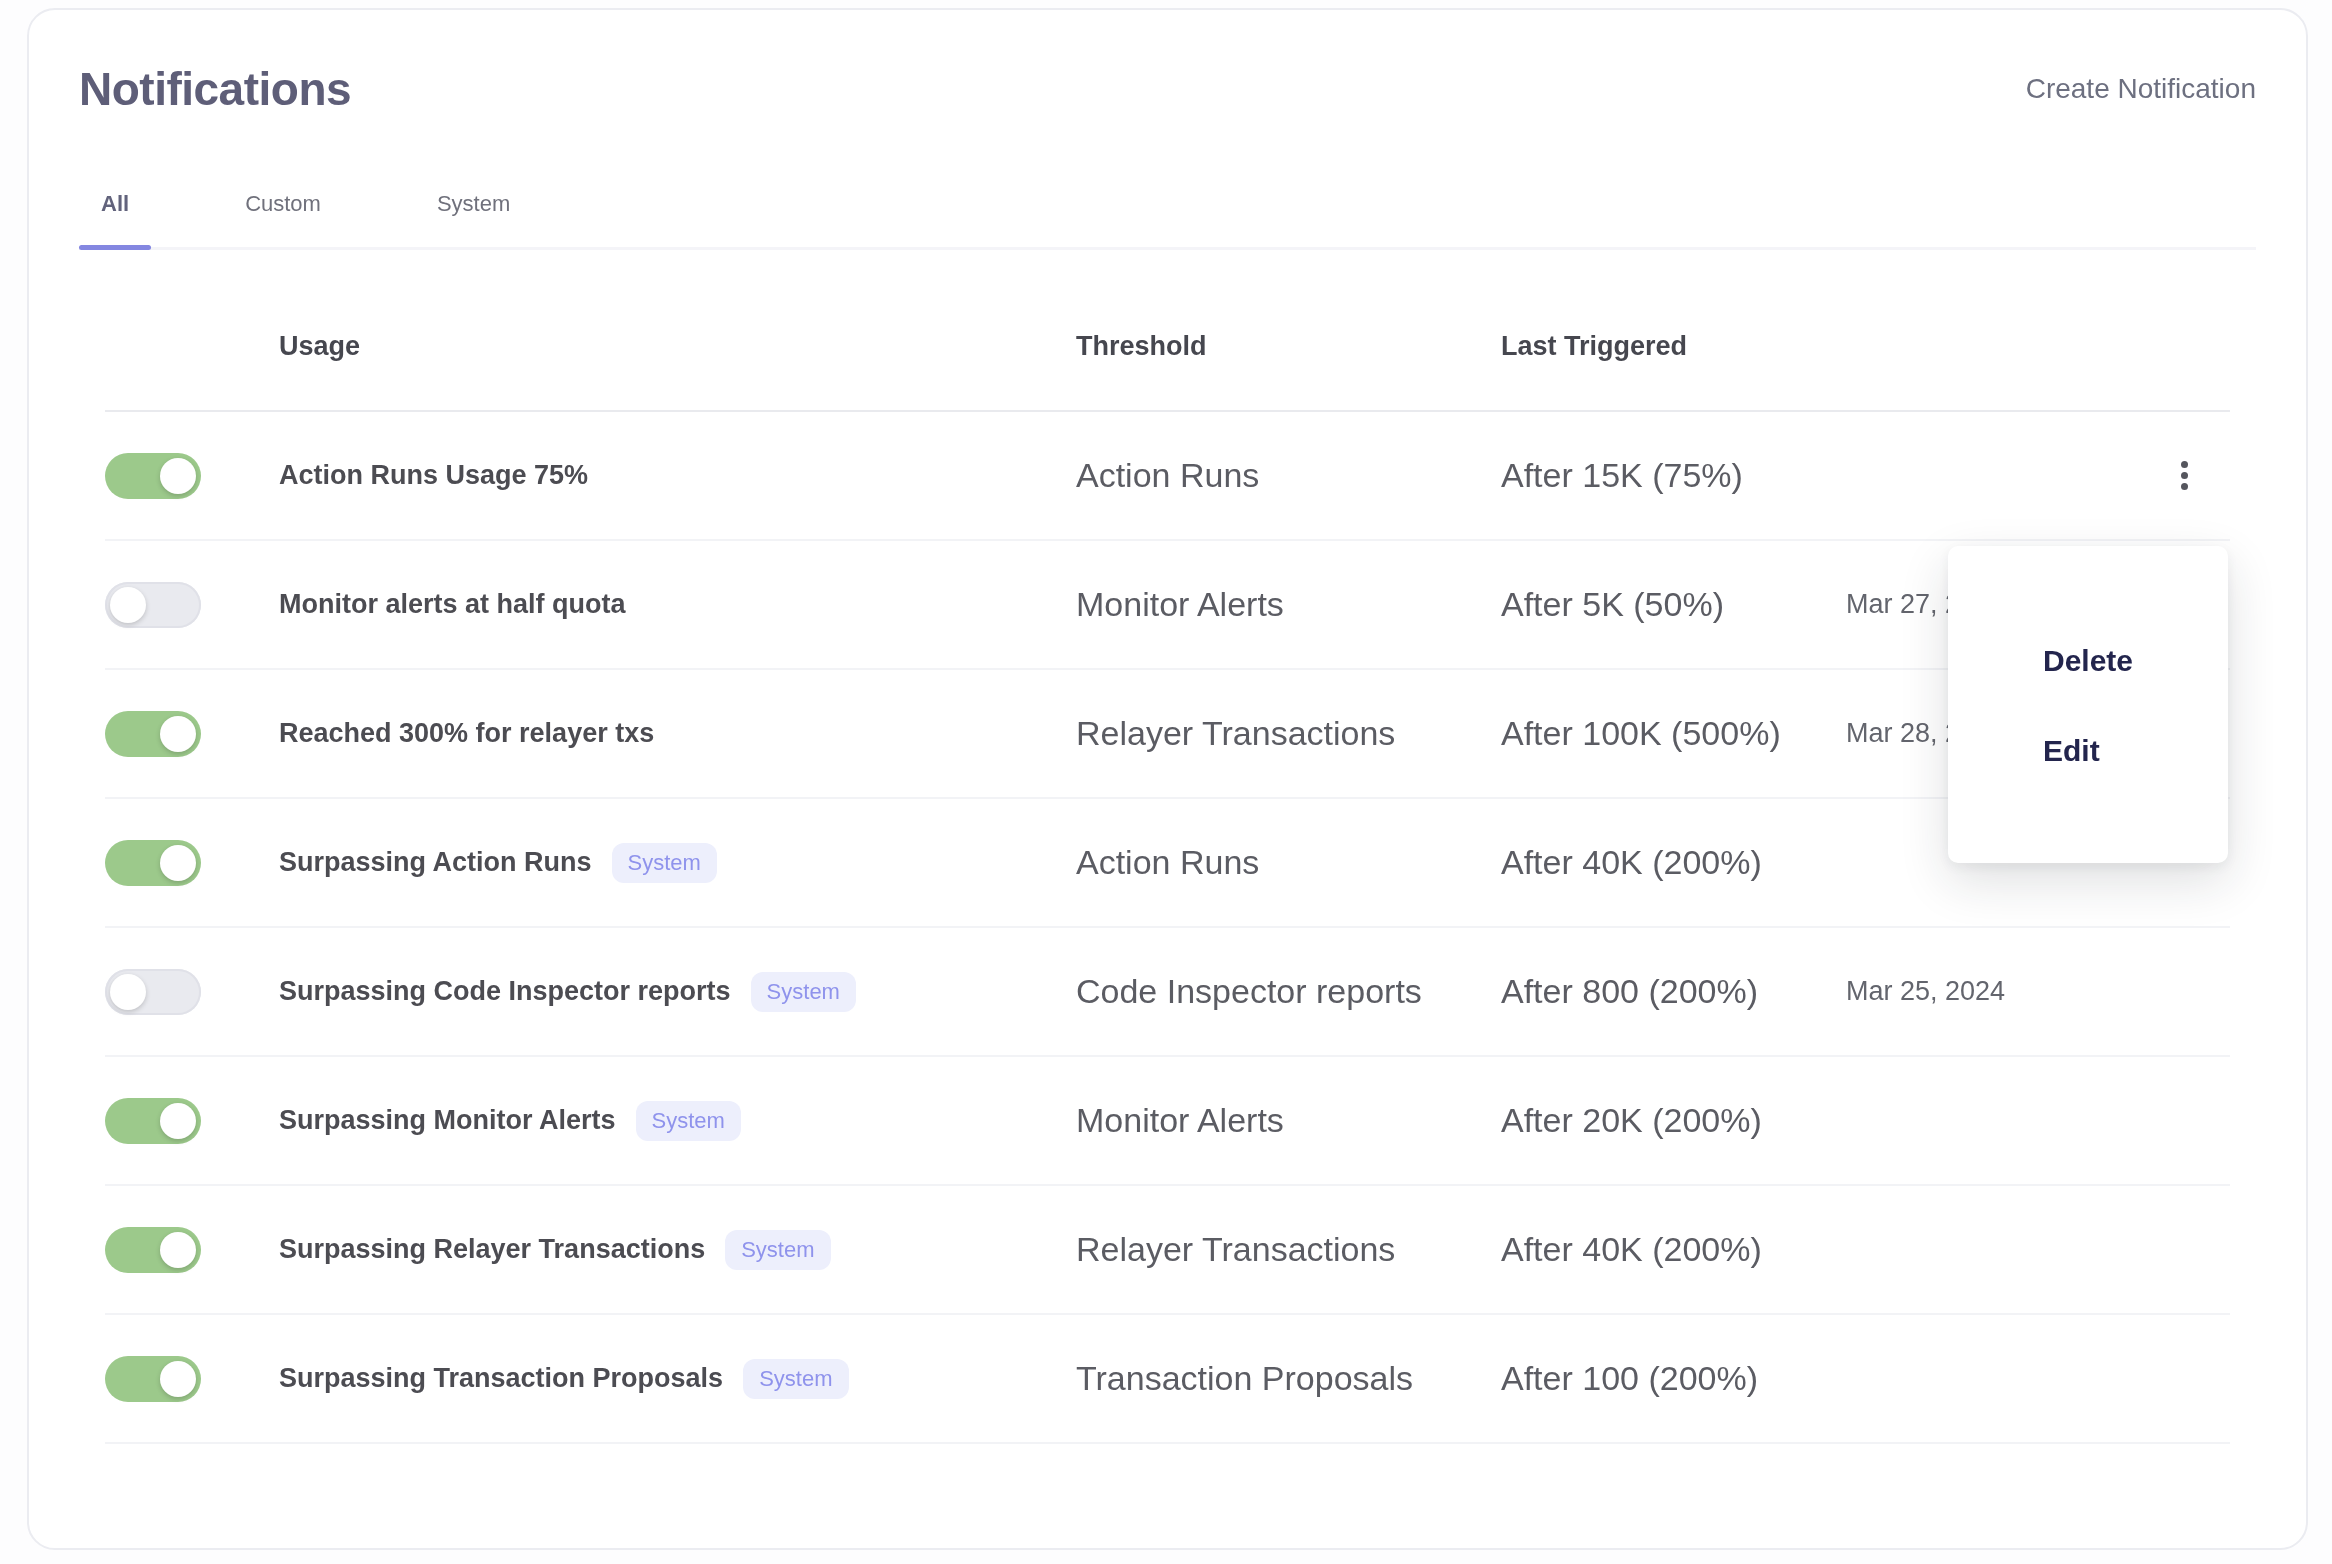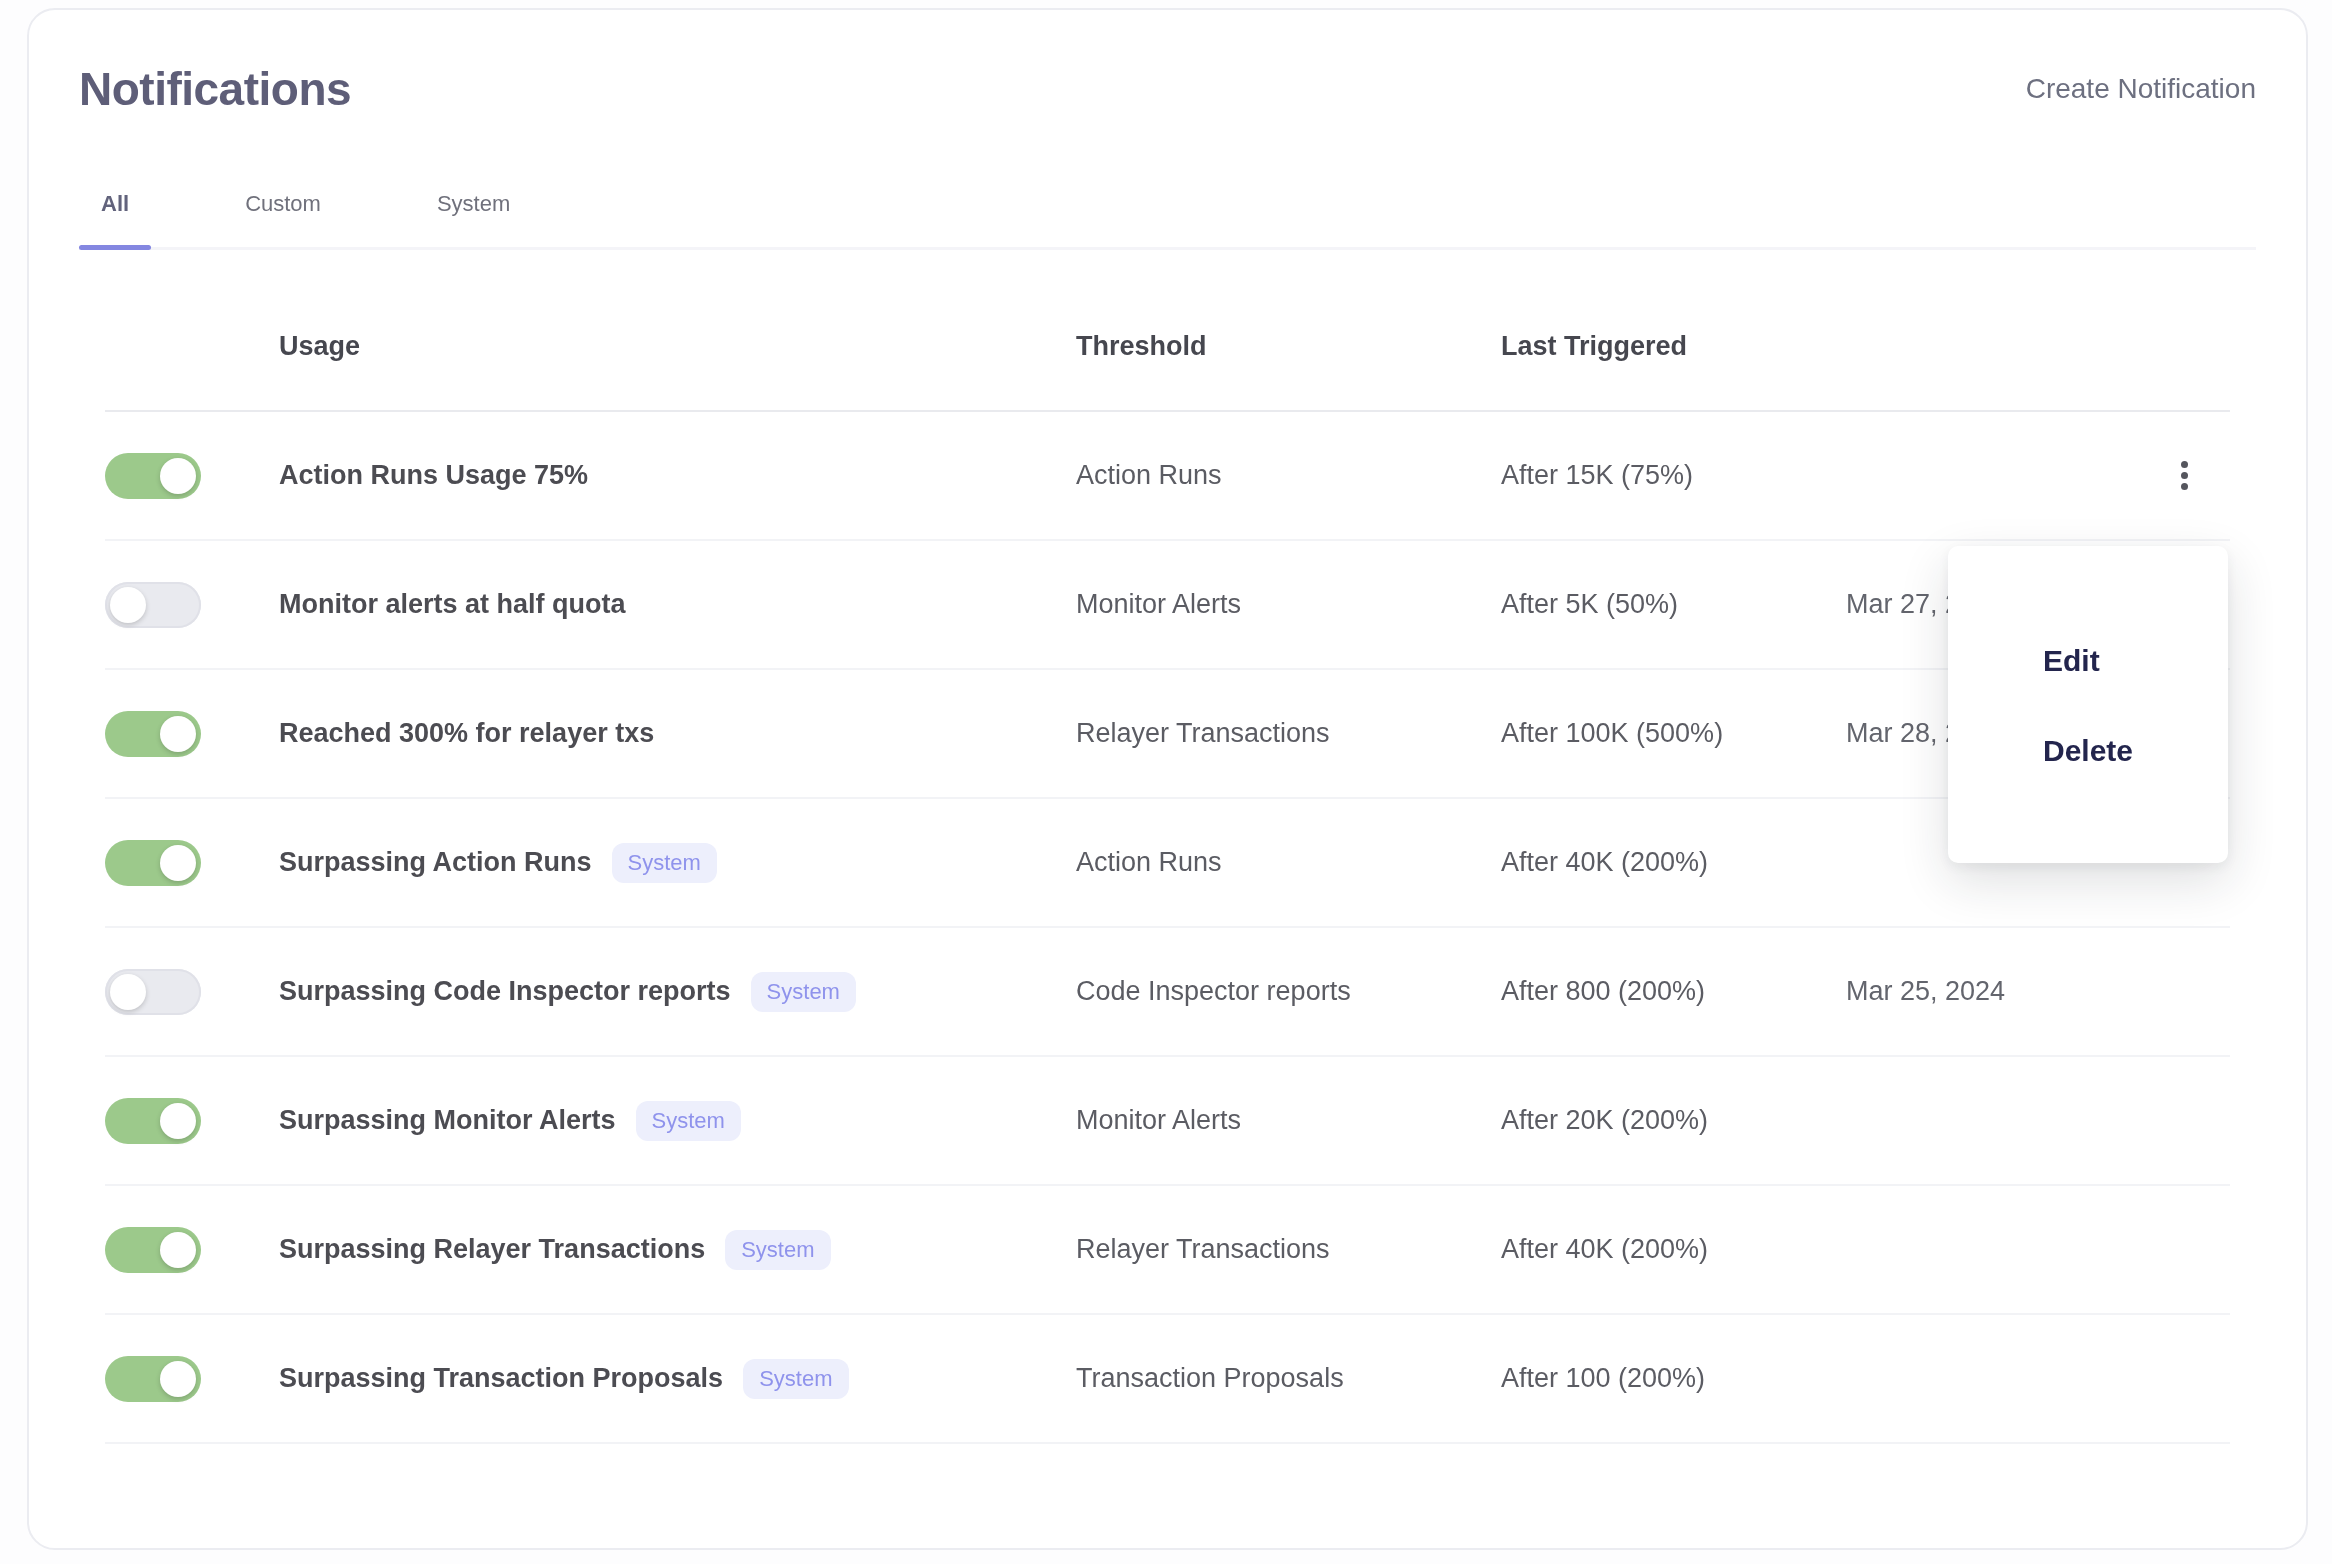--- a/index.html
+++ b/index.html
@@ -72,7 +72,7 @@
     padding:7px 16px;border-radius:12px;
     white-space:nowrap;
   }
-  .cell{font-size:27px;color:#5b5c63;}
+  .cell{font-size:34px;color:#5b5c63;}
   .cell-last{font-size:27px;color:#63656d;white-space:nowrap;}
   
   .toggle{

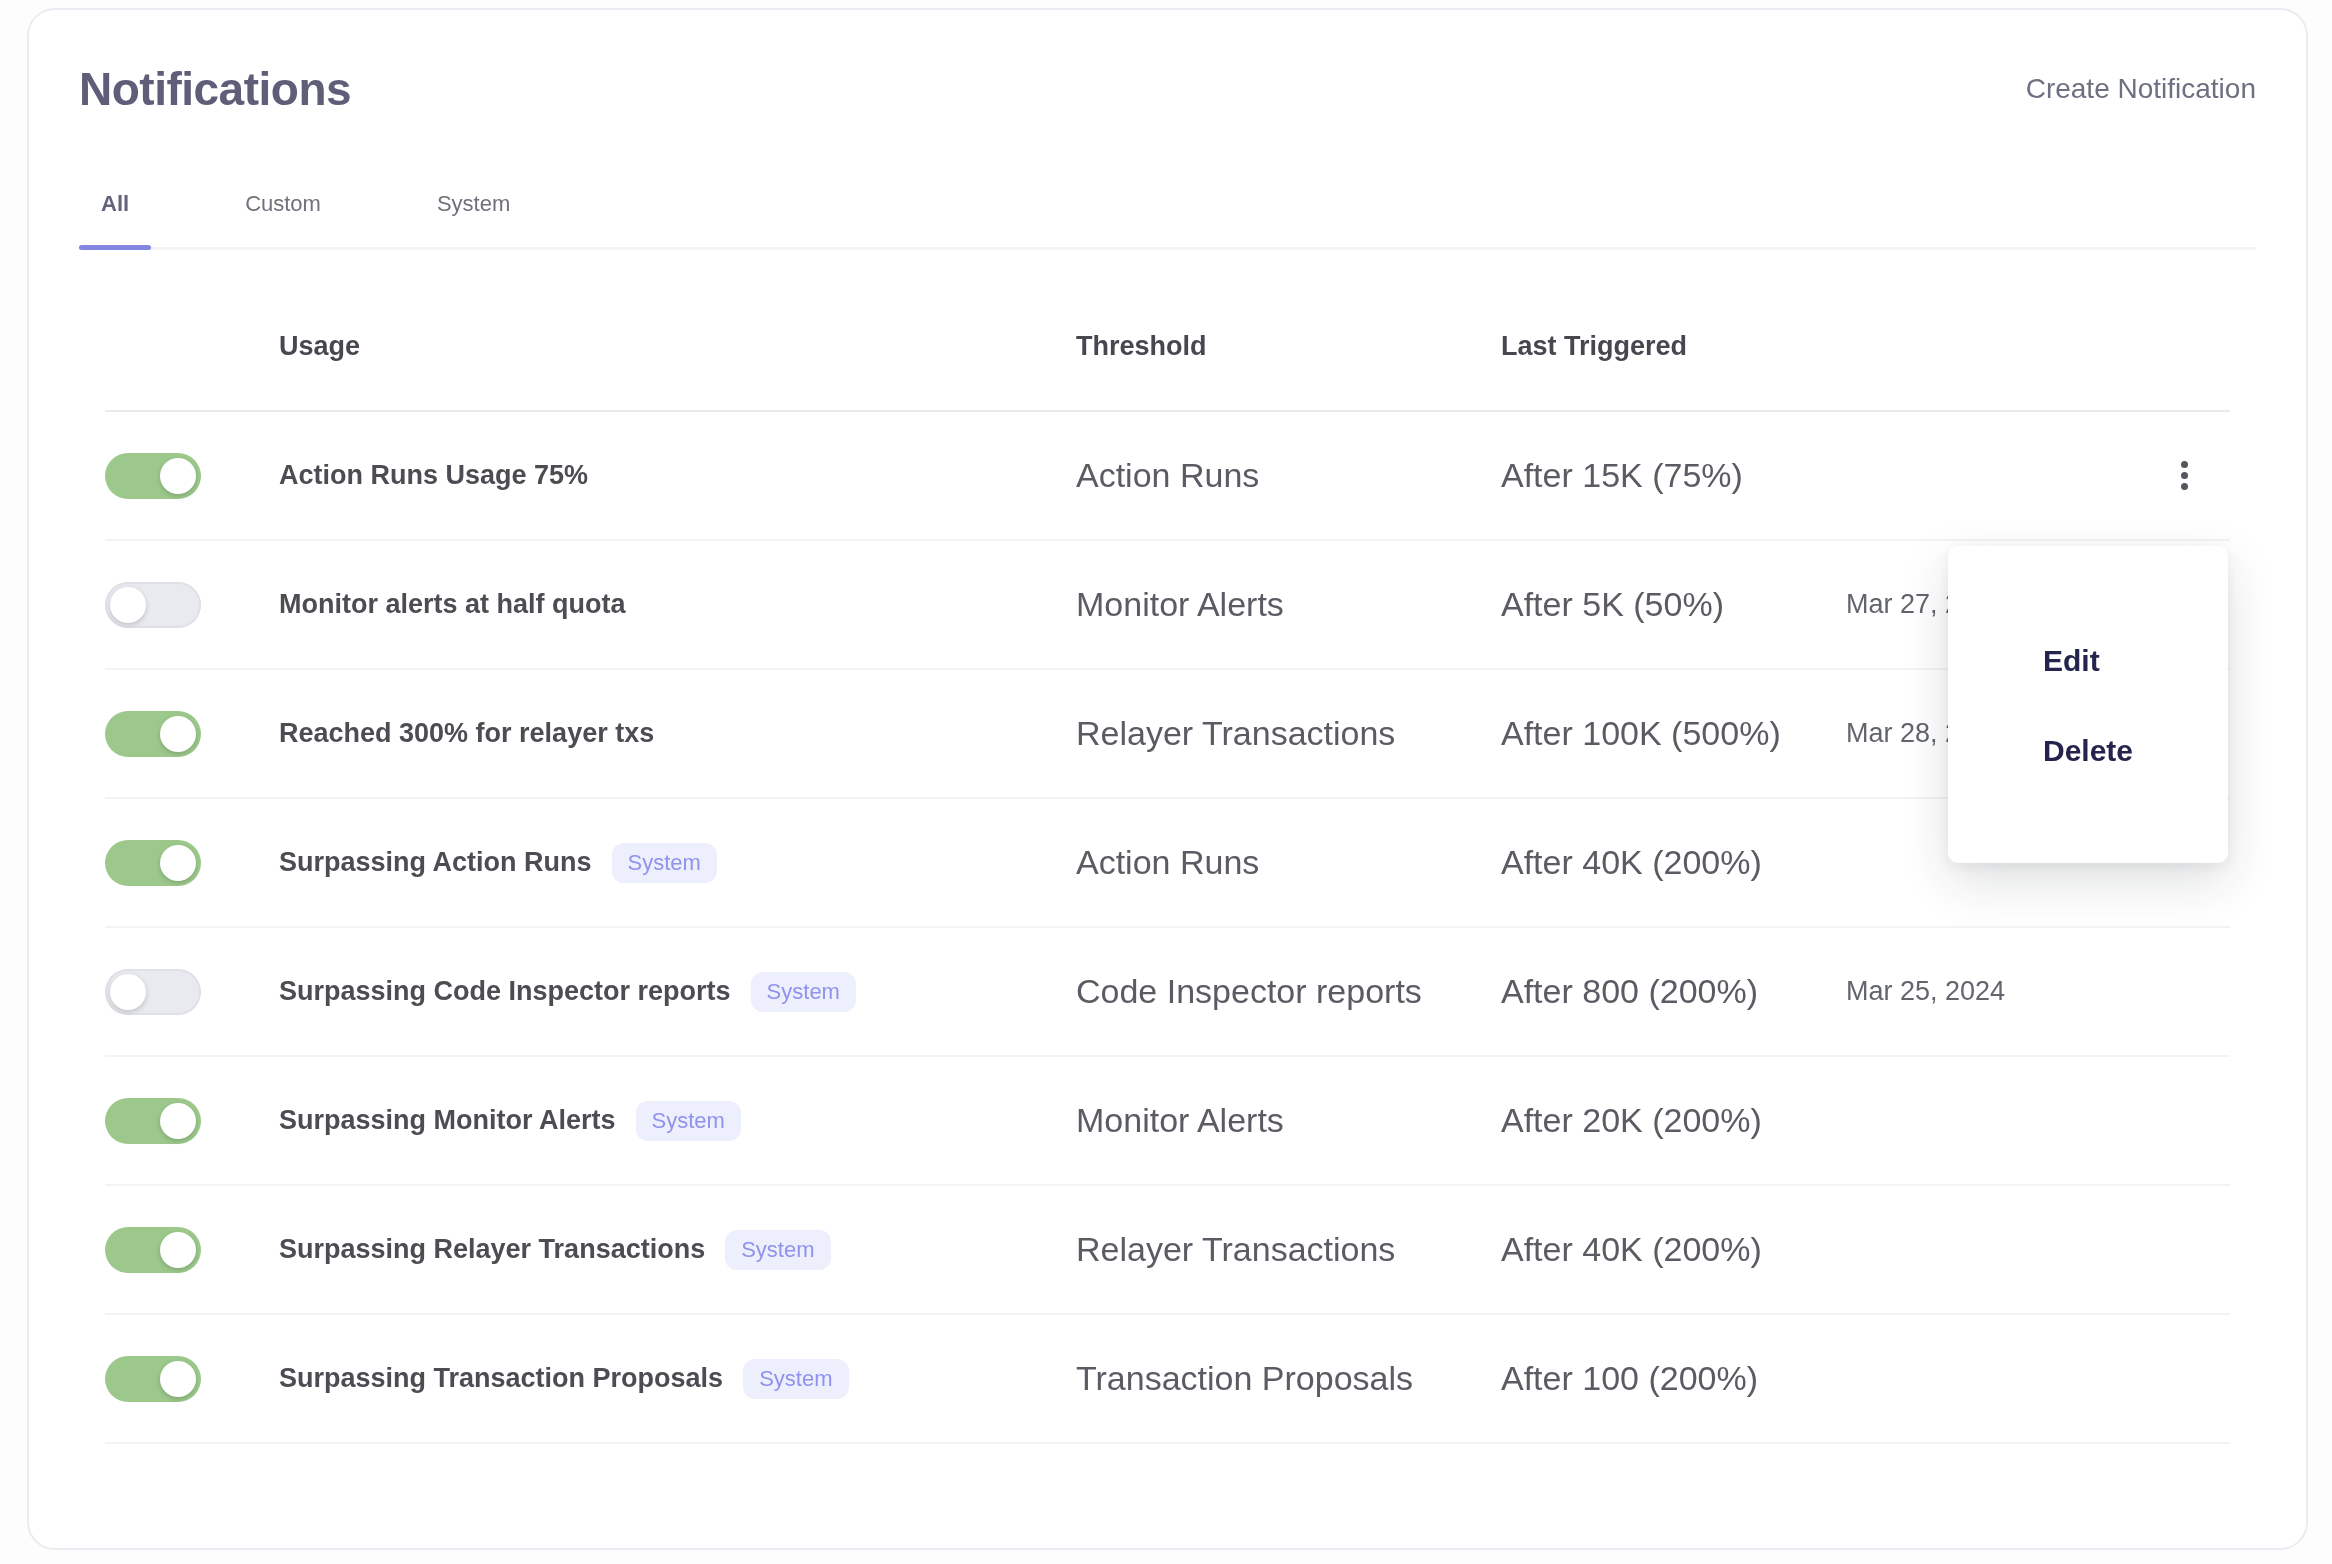--- a/index.html
+++ b/index.html
@@ -292,8 +292,8 @@
   </div>
 
   <div class="menu">
+    <div class="menu-item">Delete</div>
     <div class="menu-item">Edit</div>
-    <div class="menu-item">Delete</div>
   </div>
 
 </div>

